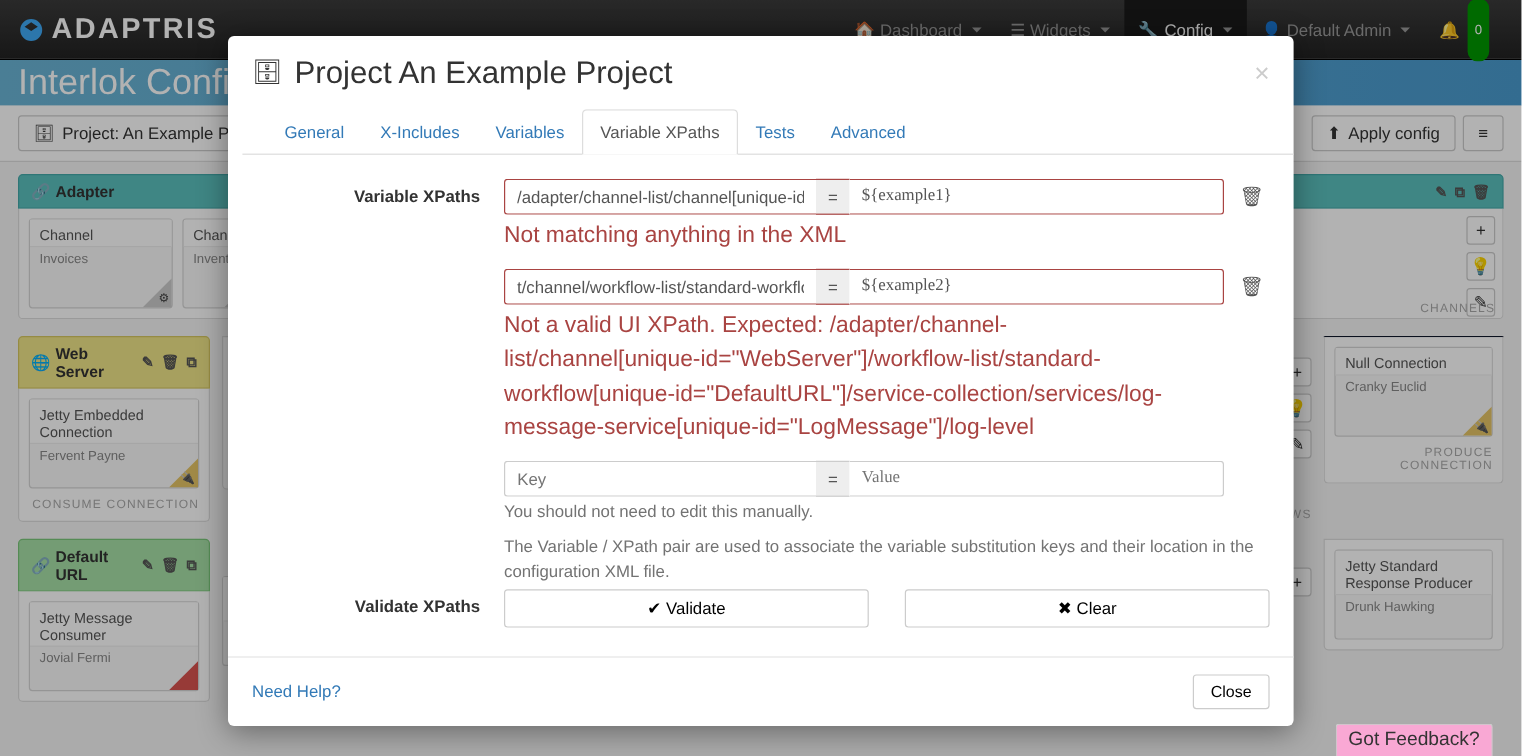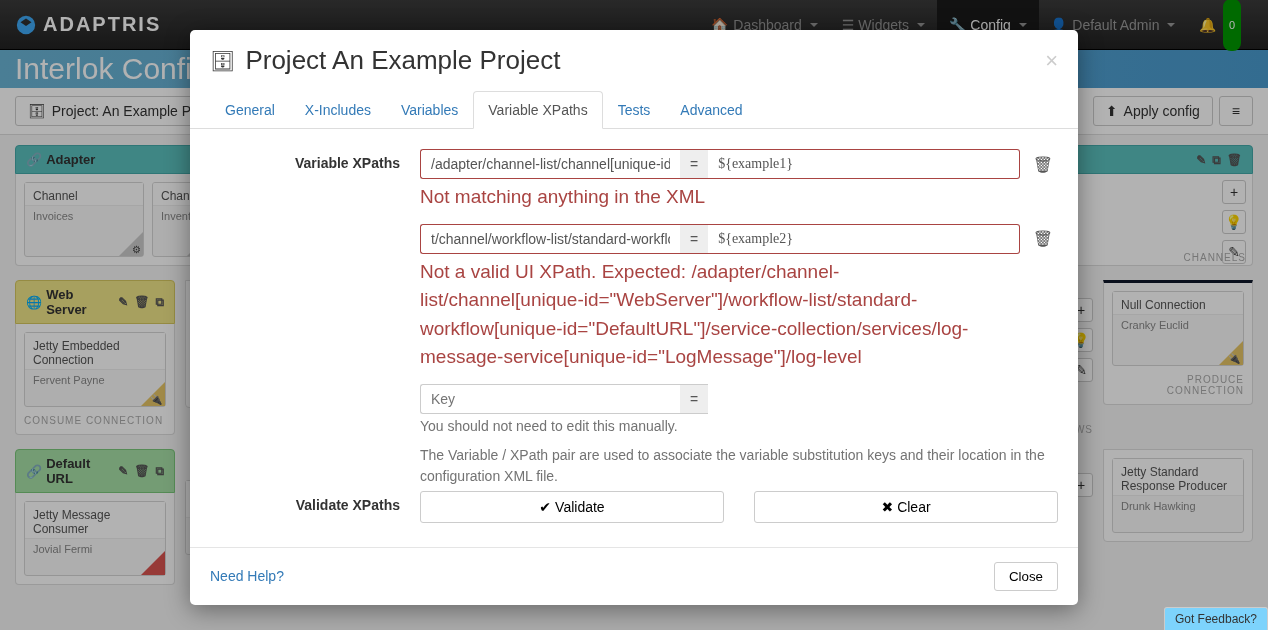--- a/index.html
+++ b/index.html
@@ -7,7 +7,7 @@
 
 
 .navbar { background: linear-gradient(to bottom, #3b3b3b, #222); height: 50px; display: flex; align-items: center; padding: 0 15px; color: #999; border-bottom: 1px solid #000; }
-.navbar .brand { color: #fff; font-size: 20px; font-weight: bold; letter-spacing: 2px; display: flex; align-items: center; }
+.navbar .brand { color: #fff; font-size: 24px; font-weight: bold; letter-spacing: 2px; display: flex; align-items: center; }
 .navbar .brand svg { margin-right: 6px; }
 .navbar .spacer { flex: 1; }
 .navbar .navitem { padding: 0 12px; color: #999; display: flex; align-items: center; gap: 4px; font-size: 14px; height: 50px; line-height: 50px; }

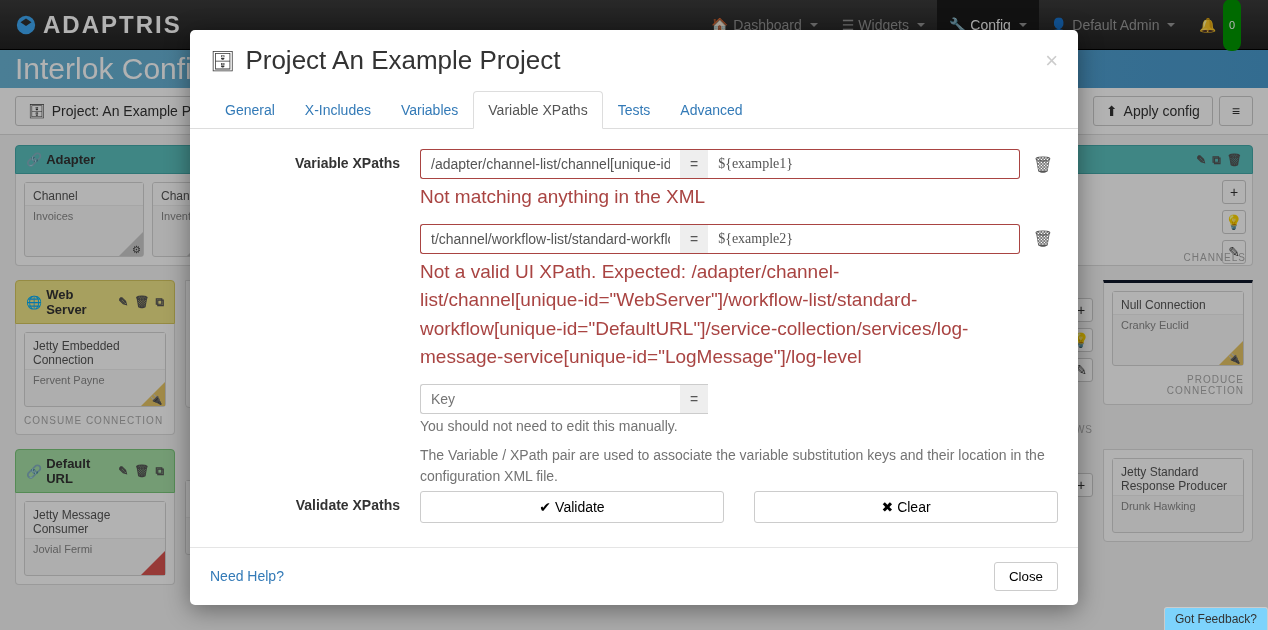--- a/index.html
+++ b/index.html
@@ -52,7 +52,7 @@
 .modal-header { padding: 15px 20px; display: flex; align-items: center; gap: 10px; }
 .modal-header h2 { font-size: 26px; font-weight: 500; color: #333; }
 .modal-close { margin-left: auto; font-size: 22px; color: #ccc; cursor: pointer; background: none; border: none; }
-.tabs { display: flex; border-bottom: 1px solid #ddd; padding: 0 20px; }
+.tabs { display: flex; border-bottom: 1px solid #ddd; padding: 0 20px; margin-left: 12px; }
 .tabs .tab { padding: 10px 14px; color: #337ab7; cursor: pointer; font-size: 14px; border: 1px solid transparent; margin-bottom: -1px; }
 .tabs .tab.active { border: 1px solid #ddd; border-bottom: 1px solid #fff; border-radius: 4px 4px 0 0; color: #555; background: #fff; }
 .modal-body { padding: 20px; }

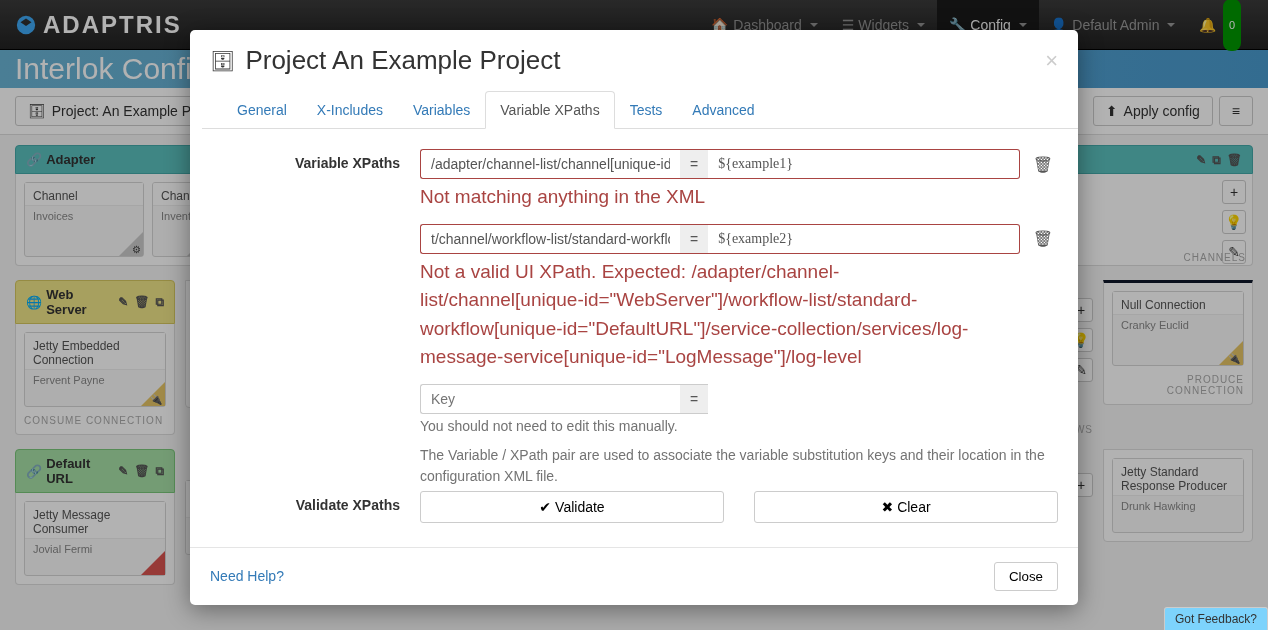--- a/index.html
+++ b/index.html
@@ -212,7 +212,7 @@
       <div class="section-label" style="position:absolute; right:0; bottom:0;">FLOWS</div>
     </div>
     <div style="width:150px;">
-      <div class="panel-body" style="border-top:3px solid #0f172a; flex-direction:row;">
+      <div class="panel-body" style="border-top:1px solid #0f172a; flex-direction:row;">
         <div class="card" style="width:100%">
           <div class="card-title">Null Connection</div>
           <div class="card-sub">Cranky Euclid</div>

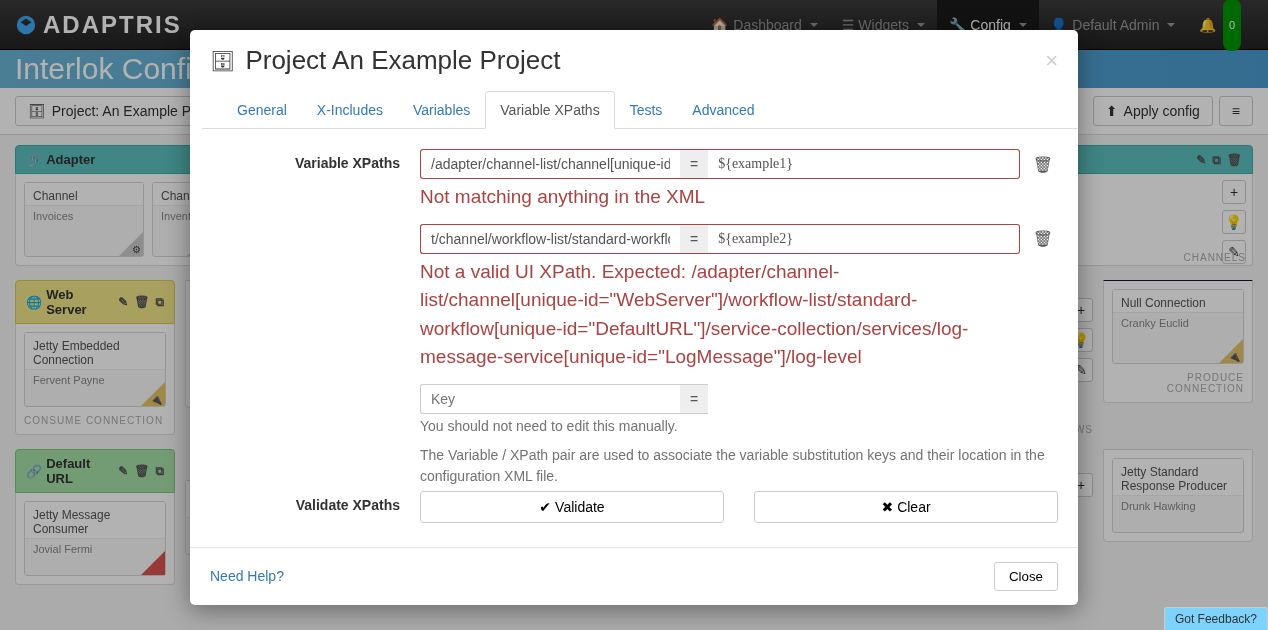--- a/index.html
+++ b/index.html
@@ -184,7 +184,7 @@
             <span>⧉</span>
           </span>
       </div>
-      <div class="panel-body" style="">
+      <div class="panel-body" style="flex-direction:column;">
         <div class="card" style="width:100%">
           <div class="card-title">Jetty Embedded Connection</div>
           <div class="card-sub">Fervent Payne</div>

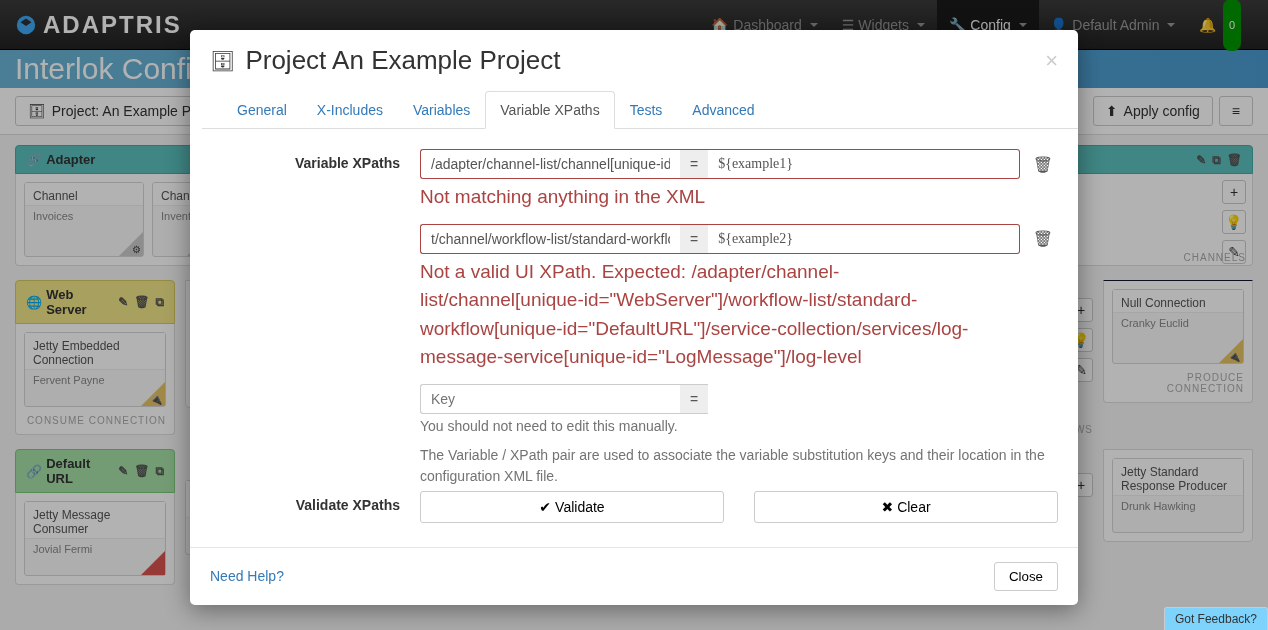--- a/index.html
+++ b/index.html
@@ -320,6 +320,7 @@
           <div class="xpath-group normal">
             <input class="key" placeholder="Key" style="">
             <div class="eq">=</div>
+            <input class="val" placeholder="Value" style="">
           </div>
           <div style="width:30px"></div>
         </div>

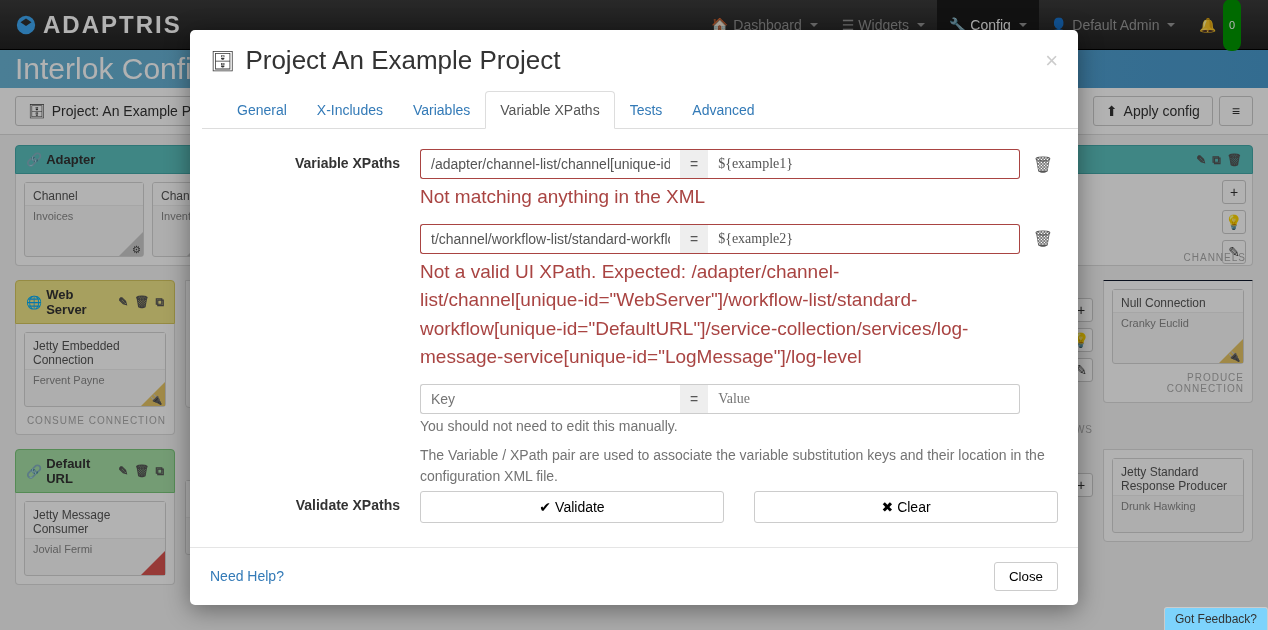--- a/index.html
+++ b/index.html
@@ -74,7 +74,7 @@
 .modal-footer .help-link { color: #337ab7; cursor: pointer; }
 .modal-footer .btn-close { margin-left: auto; padding: 6px 14px; border: 1px solid #ccc; border-radius: 3px; background: #fff; cursor: pointer; }
 
-.feedback { position: absolute; right: 0; bottom: 0; background: #7dd3fc; border: 1px solid #ccc; border-bottom: none; padding: 4px 10px; font-size: 12px; border-radius: 3px 3px 0 0; cursor: pointer; }
+.feedback { position: absolute; right: 24px; bottom: 0; background: #f9a8d4; border: 1px solid #ccc; border-bottom: none; padding: 4px 10px; font-size: 16px; border-radius: 3px 3px 0 0; cursor: pointer; }
 
 .row-flex { display: flex; gap: 8px; align-items: stretch; }
 .arrow-right { color: #f0ad4e; font-size: 28px; align-self: center; margin: 0 -2px; }

